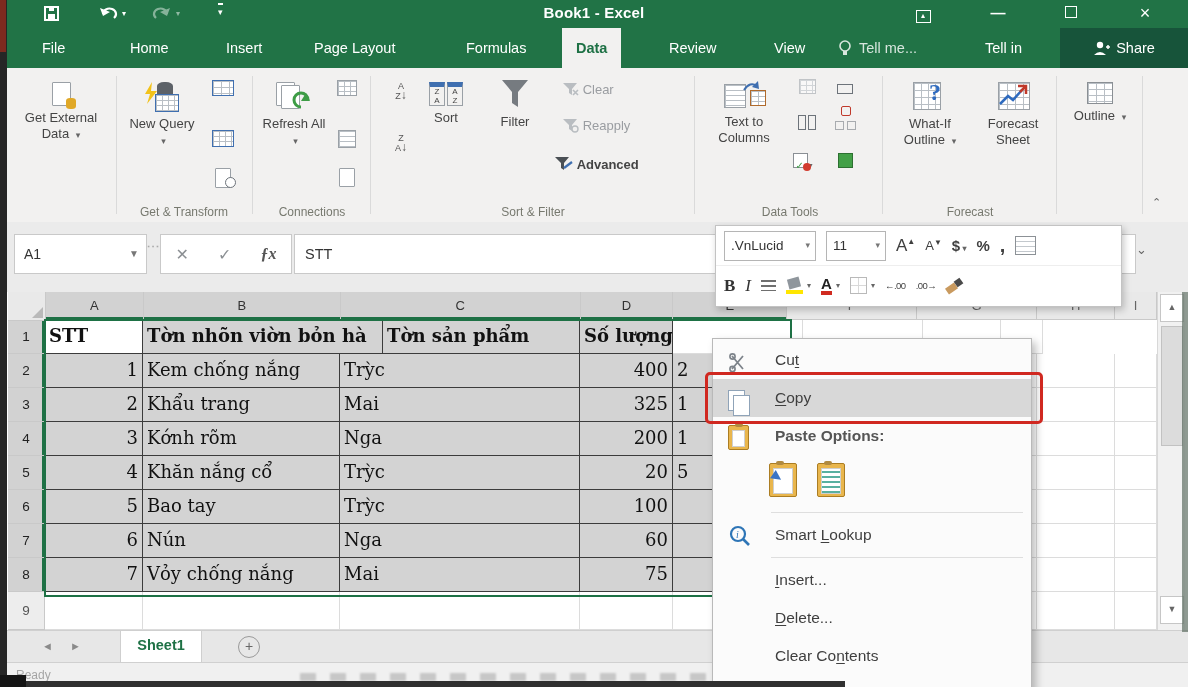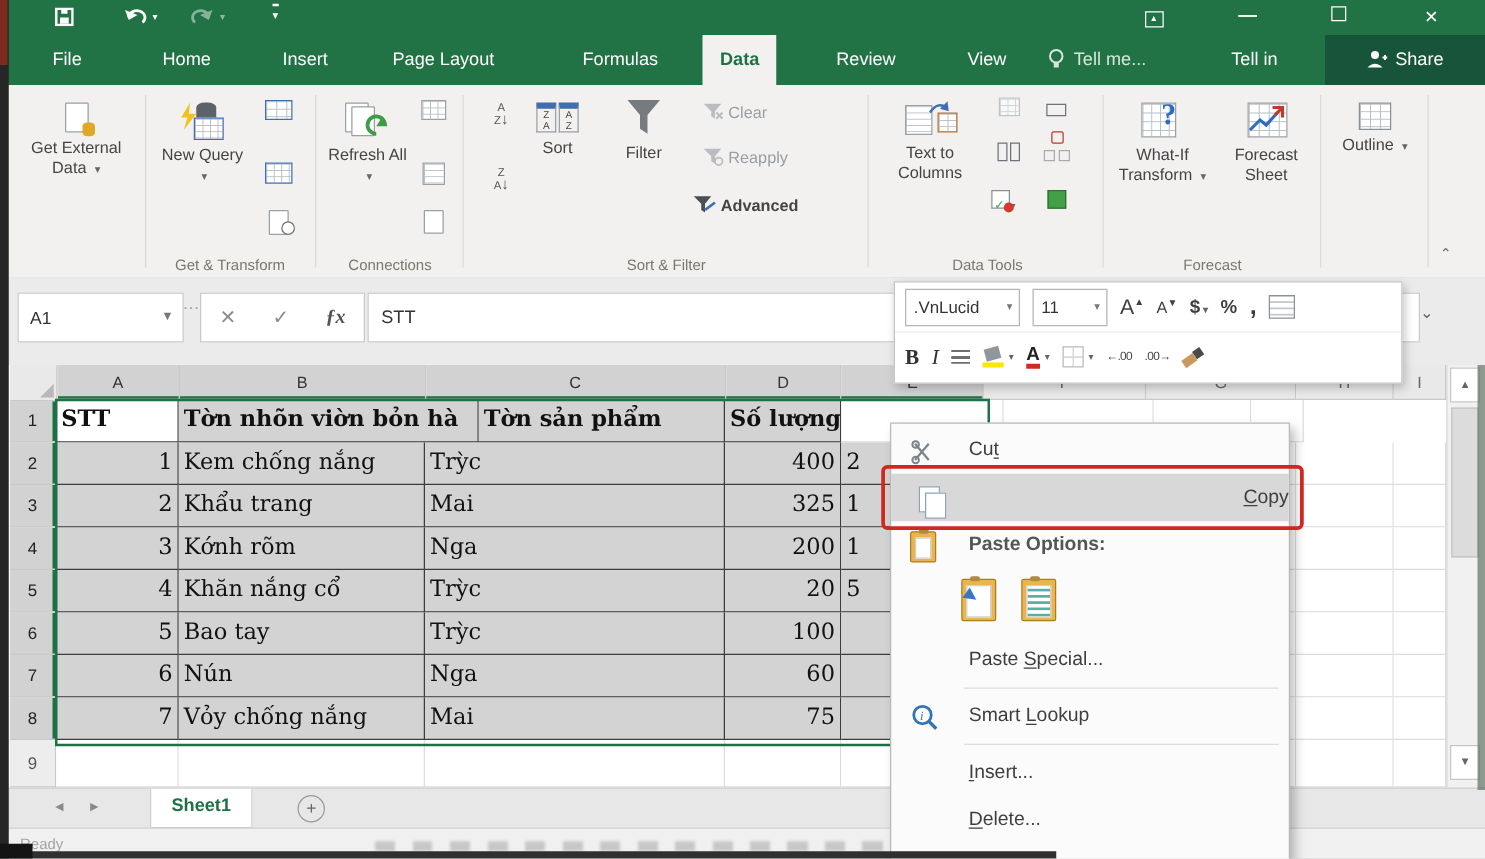--- a/index.html
+++ b/index.html
@@ -175,6 +175,7 @@
     <span class="qat-btn" style="left:176px;top:9px;font-size:8px;opacity:.5;">▾</span>
     <span class="qat-btn" style="left:218px;top:3px;font-size:9px;border-top:2px solid #fff;line-height:14px;">▾</span>
 
+    <div class="title-text">Book1 - Excel</div>
 
     <span class="wctl" style="left:900px;"><span class="ribbonopt">▴</span></span>
     <span class="wctl" style="left:975px;font-weight:700;">—</span>

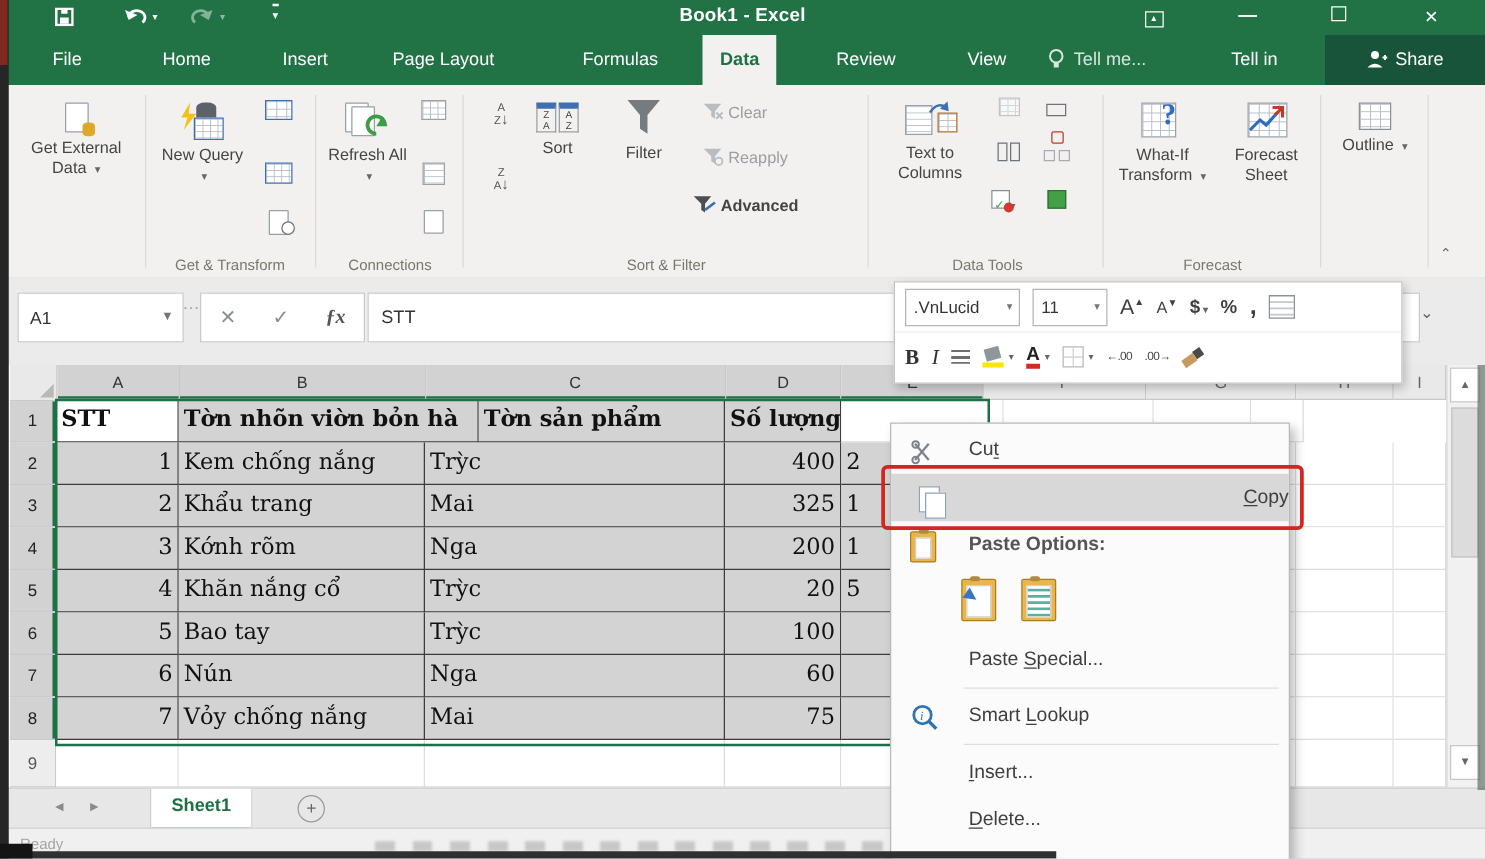--- a/index.html
+++ b/index.html
@@ -325,7 +325,7 @@
           <span class="grid-ico" style="position:absolute;left:0;top:0;width:26px;height:26px;background-size:100% 7px,7px 100%;"></span>
           <span style="position:absolute;left:16px;top:2px;color:#2f6bbf;font-weight:700;font-size:24px;font-family:'Liberation Serif',serif;">?</span>
         </span>
-        <span>What-If Transform</span>
+        <span>What-If Outline</span>
       </div>
       <div class="bigbtn" style="left:90px;top:14px;width:74px;">
         <span class="bicon" style="position:relative;width:34px;height:30px;">

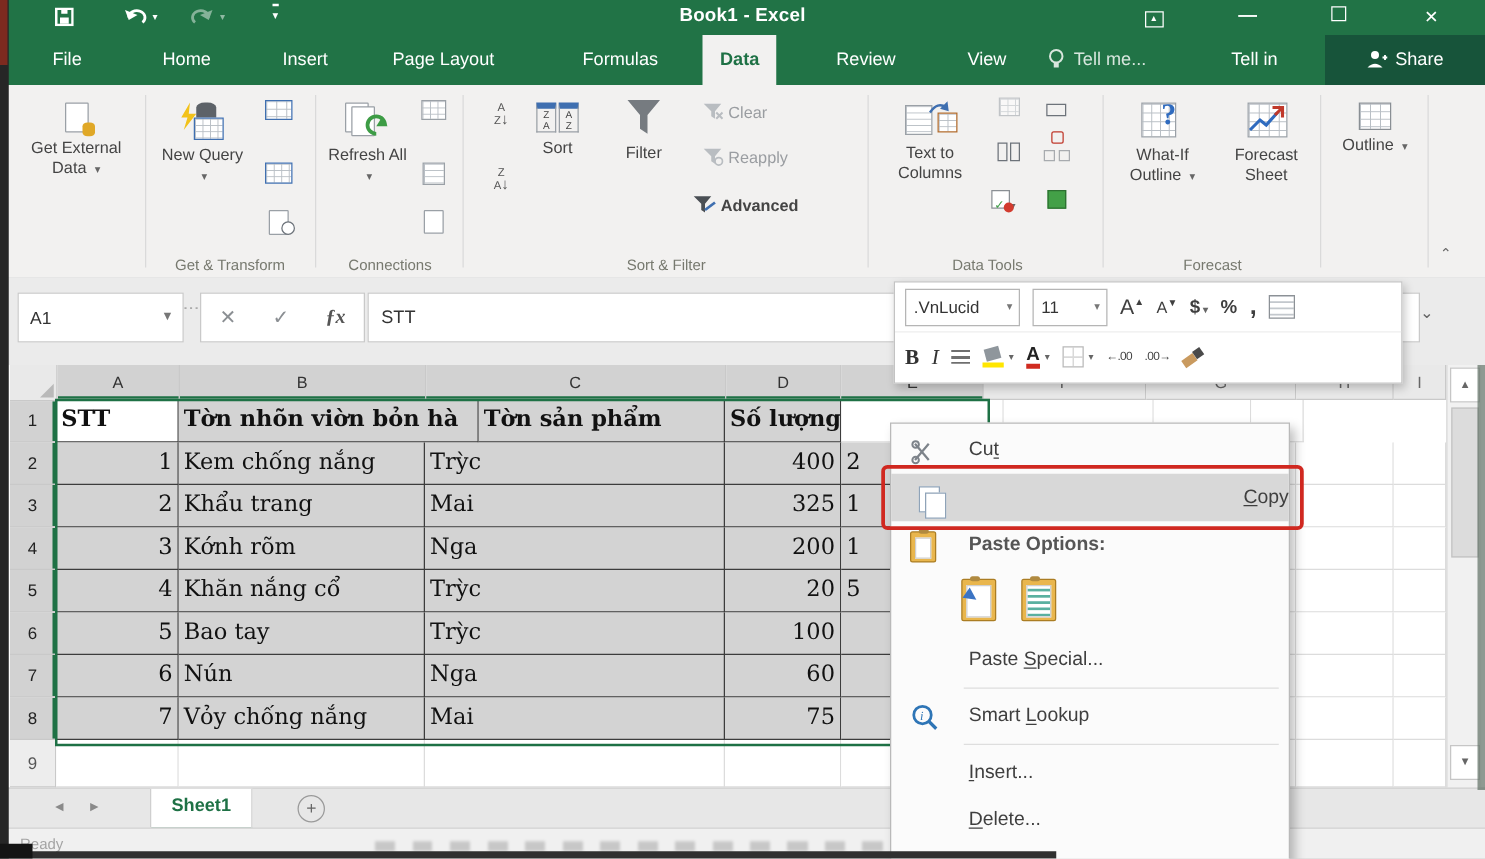--- a/index.html
+++ b/index.html
@@ -125,7 +125,7 @@
          box-shadow:4px 4px 8px rgba(0,0,0,.25);z-index:6;padding-top:2px;box-sizing:border-box;}
   .mi{position:relative;height:38px;line-height:38px;font-size:15.5px;color:#3f3f3f;padding-left:62px;}
   .mi u{text-underline-offset:2px;}
-  .mi.hl{background:#d8d8d8;text-align:right;}
+  .mi.hl{background:#d8d8d8;}
   .mi.boldlbl{font-weight:700;color:#555;}
   .mi .mic{position:absolute;left:15px;top:8px;width:24px;height:24px;}
   .menu-sep{height:1px;background:#dedede;margin:3px 8px 3px 58px;}

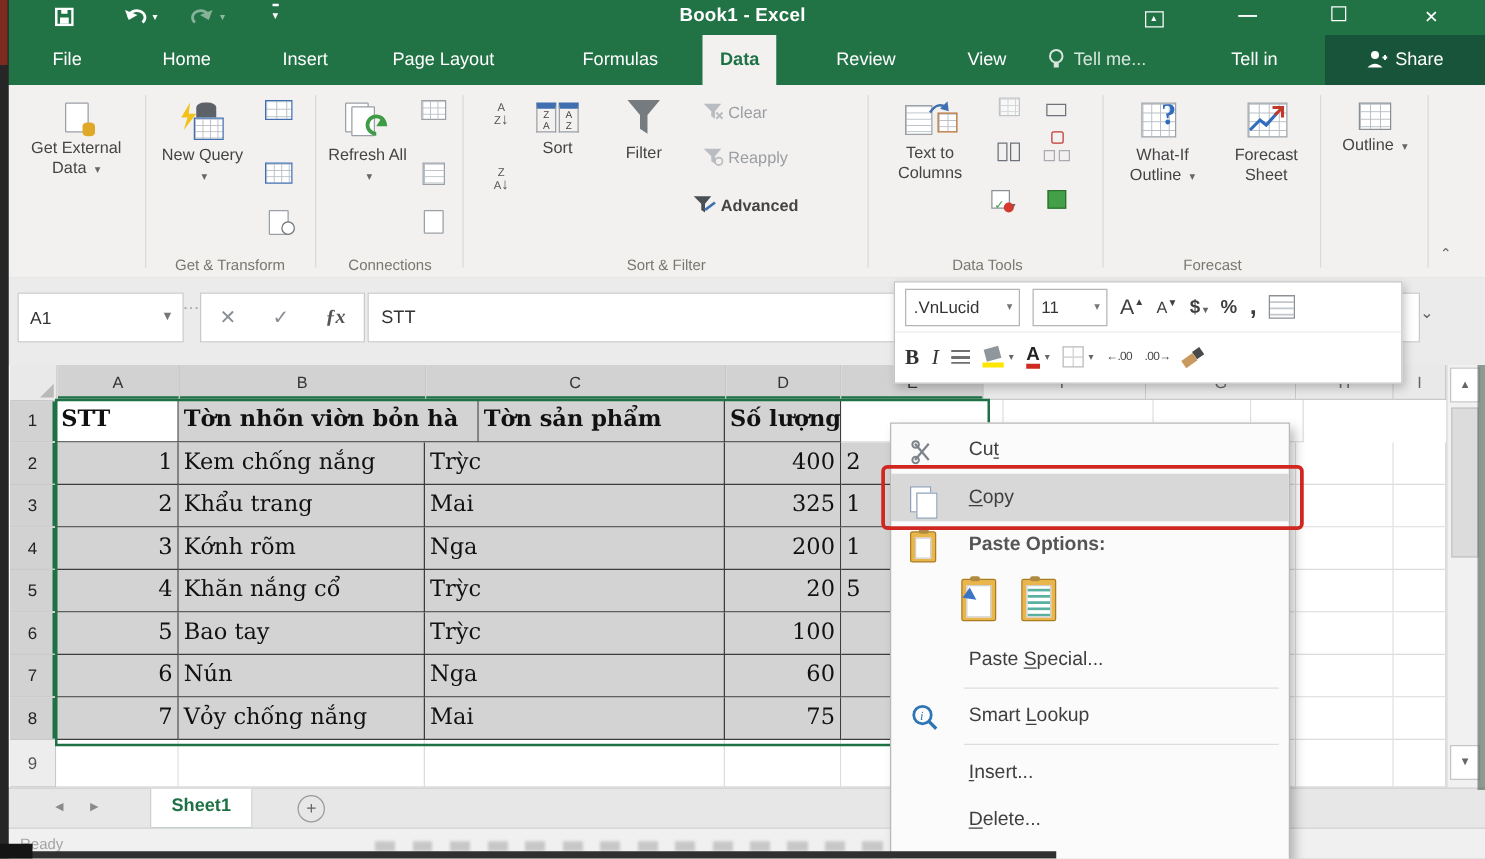--- a/index.html
+++ b/index.html
@@ -548,7 +548,6 @@
         </span>
         <span class="ic-clip lines" style="position:absolute;left:104px;top:8px;width:26px;height:32px;"></span>
       </div>
-      <div class="mi"><span>Paste <u>S</u>pecial...</span></div>
       <div class="menu-sep"></div>
       <div class="mi"><span class="mic"><svg width="24" height="24">
             <circle cx="10" cy="10" r="7" fill="none" stroke="#2e75b6" stroke-width="2.2"></circle>

